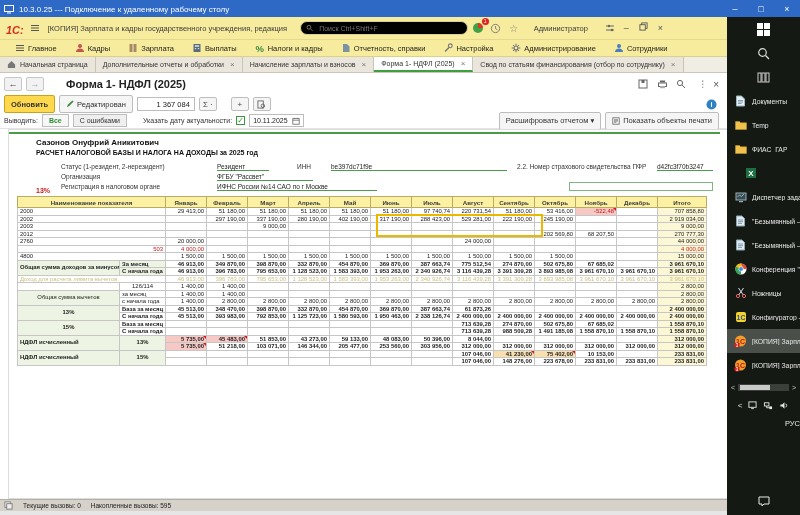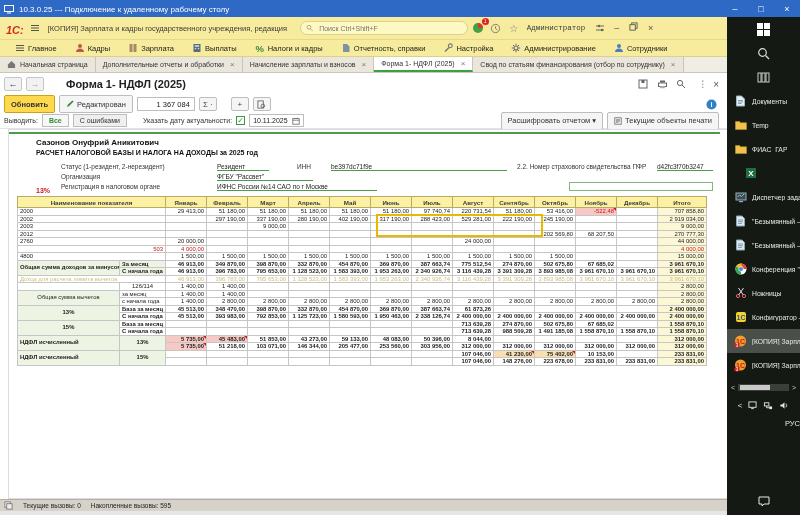--- a/index.html
+++ b/index.html
@@ -19,7 +19,7 @@
   .logo1c{color:#d22d1e;font-weight:bold;font-size:11px;margin:4px 6px 0 6px;font-style:italic;}
   .hamb{margin-right:8px;display:inline-flex;}
   .tbar-title{font-size:7.5px;color:#3a3a3a;white-space:nowrap;overflow:hidden;max-width:240px;}
-  .searchbox{margin-left:12px;width:168px;height:14px;background:#fef9c3;border:1px solid #dccf92;border-radius:8px;display:flex;align-items:center;padding:0 5px;gap:4px;}
+  .searchbox{margin-left:12px;width:168px;height:14px;background:#000000;border:1px solid #dccf92;border-radius:8px;display:flex;align-items:center;padding:0 5px;gap:4px;}
   .searchbox input{border:none;outline:none;background:transparent;font-size:7px;color:#8c8468;width:100%;}
   .tic{display:inline-flex;align-items:center;justify-content:center;width:16px;height:16px;margin-left:2px;}
   .tbar-user{font-size:7.5px;color:#3a3a3a;margin:0 5px;font-family:Liberation Mono, monospace;}

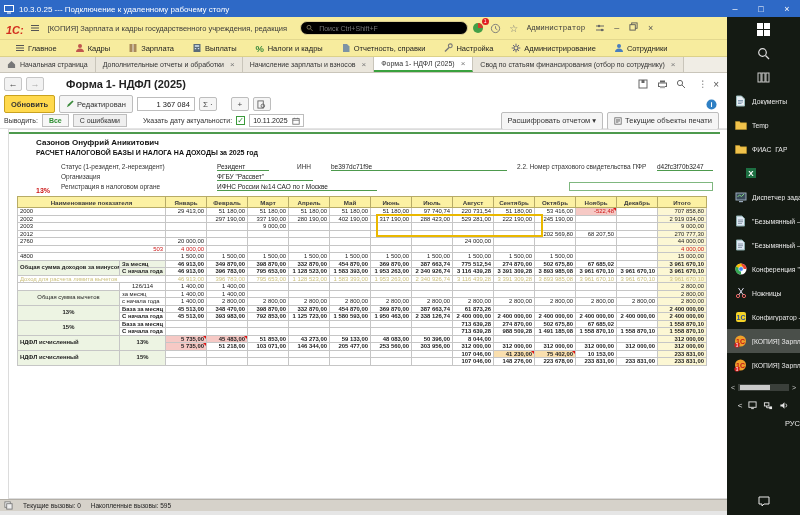--- a/index.html
+++ b/index.html
@@ -22,7 +22,7 @@
   .searchbox{margin-left:12px;width:168px;height:14px;background:#000000;border:1px solid #dccf92;border-radius:8px;display:flex;align-items:center;padding:0 5px;gap:4px;}
   .searchbox input{border:none;outline:none;background:transparent;font-size:7px;color:#8c8468;width:100%;}
   .tic{display:inline-flex;align-items:center;justify-content:center;width:16px;height:16px;margin-left:2px;}
-  .tbar-user{font-size:7.5px;color:#3a3a3a;margin:0 5px;font-family:Liberation Mono, monospace;}
+  .tbar-user{font-size:7.5px;color:#3a3a3a;margin:0 12px;}
   .winbtn{width:17px;text-align:center;font-size:9px;color:#555;line-height:22px;}
   .notif{position:relative;}
   .notif .badge{position:absolute;top:-2px;right:-3px;background:#e02020;color:#fff;border-radius:50%;width:7px;height:7px;font-size:5px;line-height:7px;text-align:center;}

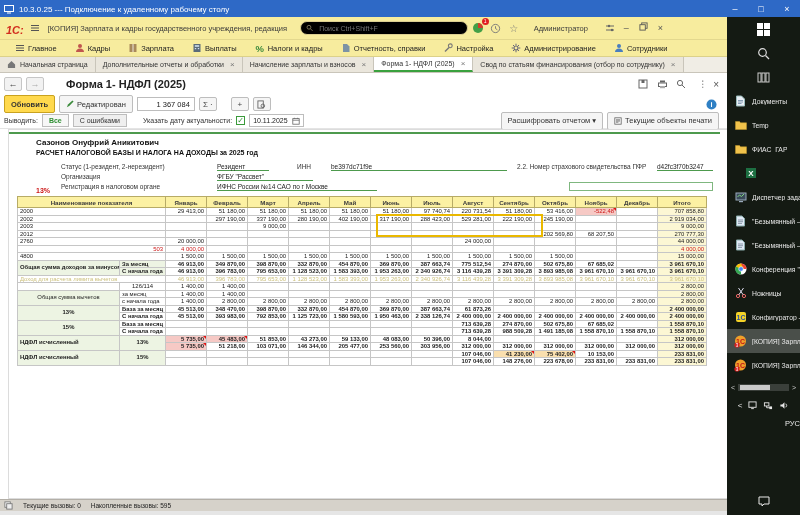--- a/index.html
+++ b/index.html
@@ -367,7 +367,7 @@
               <rect x="1" y="1" width="8" height="8" fill="none" stroke="#666"></rect>
               <path d="M2.5 3.5h5M2.5 5h5M2.5 6.5h3" stroke="#666"></path>
             </svg>
-          <span>Текущие объекты печати</span>
+          <span>Показать объекты печати</span>
         </span>
       </span>
     </div>

